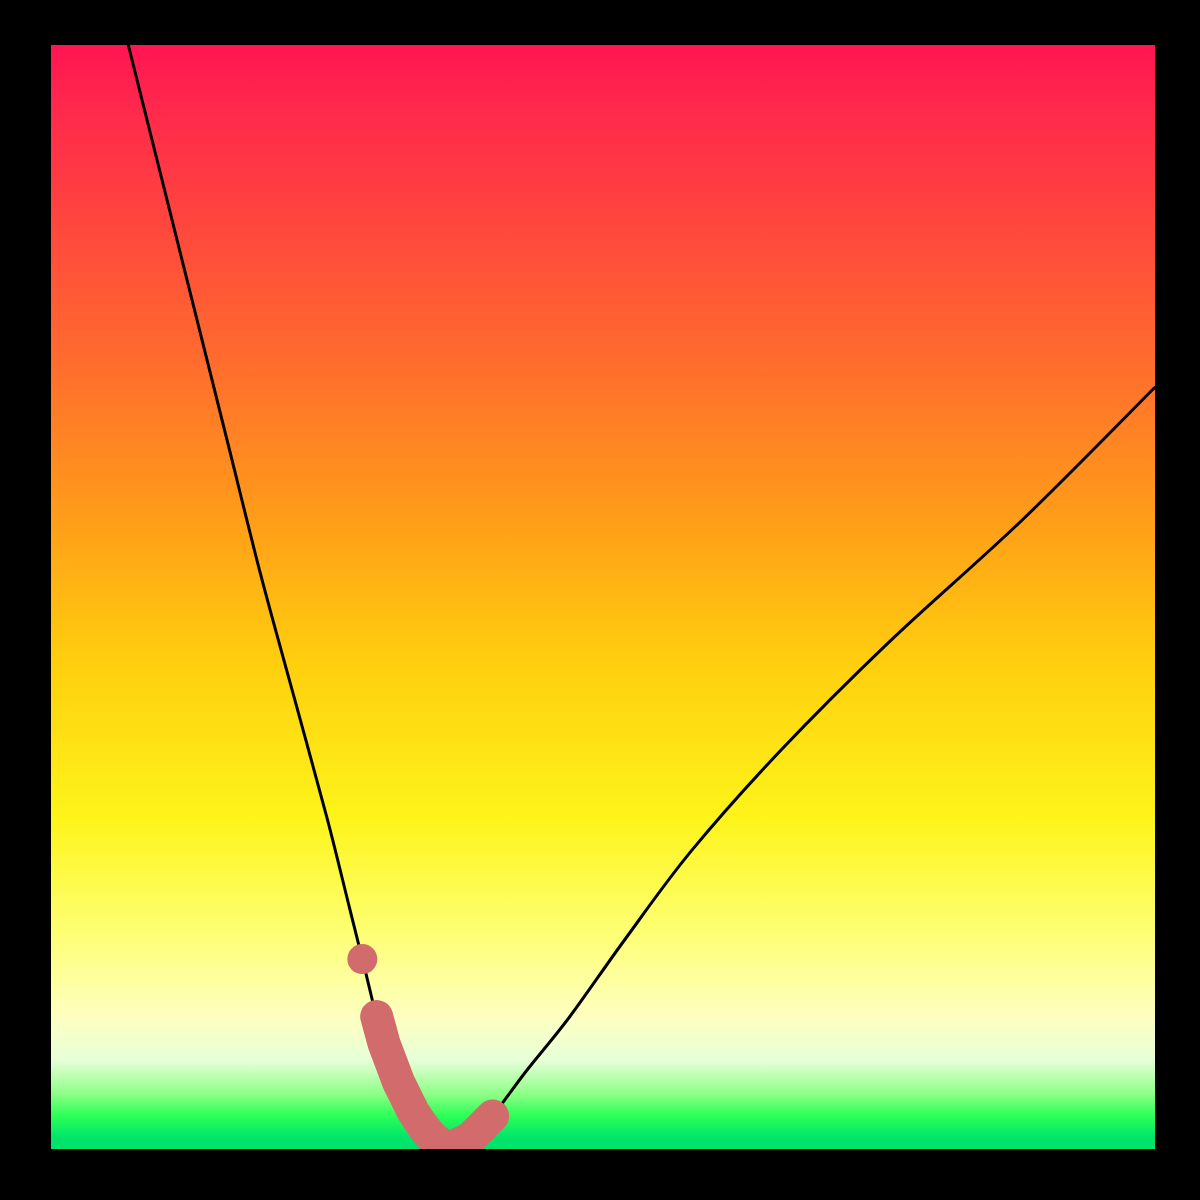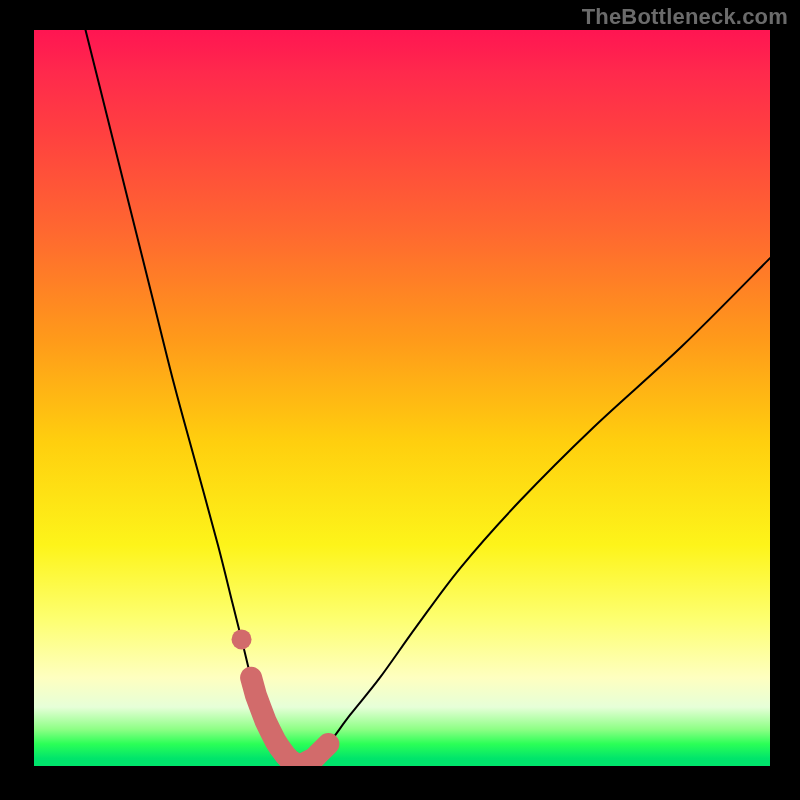--- a/index.html
+++ b/index.html
@@ -82,7 +82,6 @@
 <body>
 
 <div class="frame">
-  <div class="watermark">TheBottleneck.com</div>
 
   <div class="plot-area">
     <svg viewBox="0 0 736 736">

